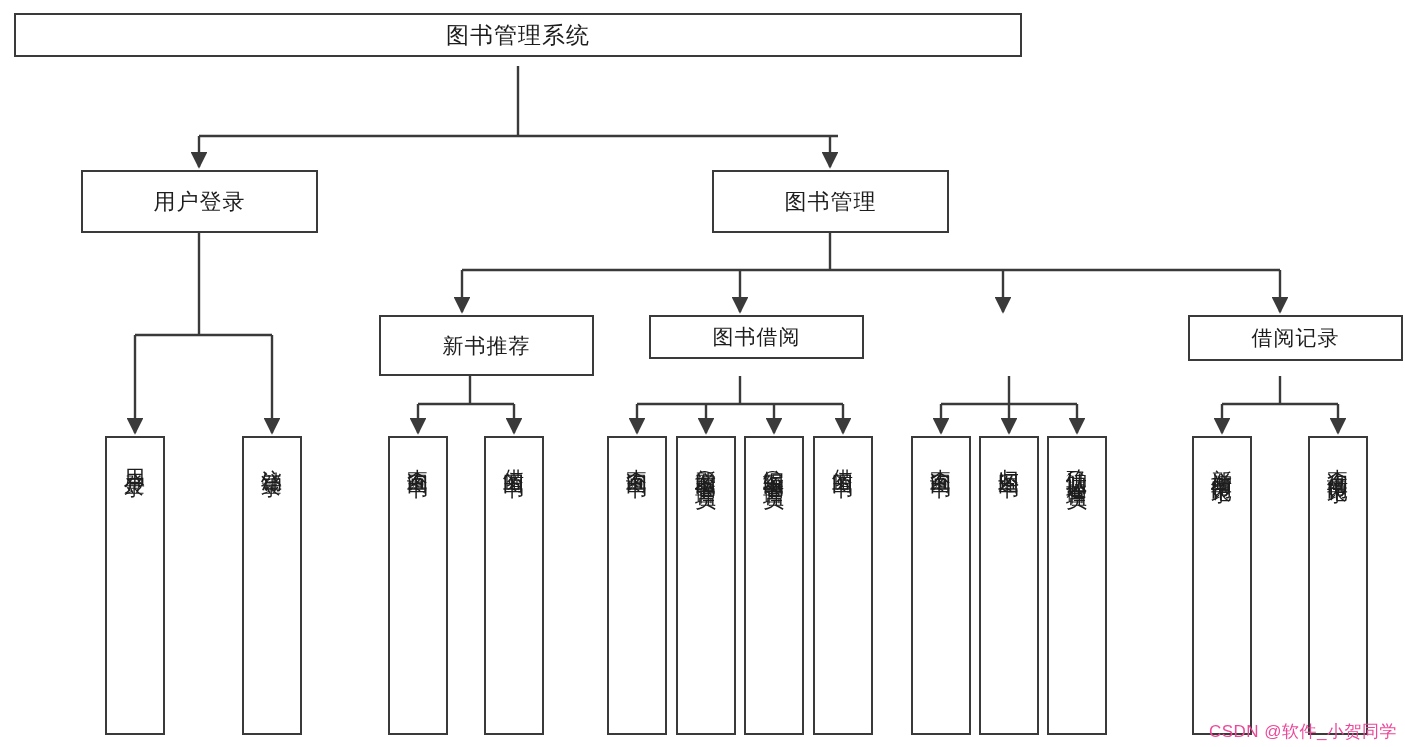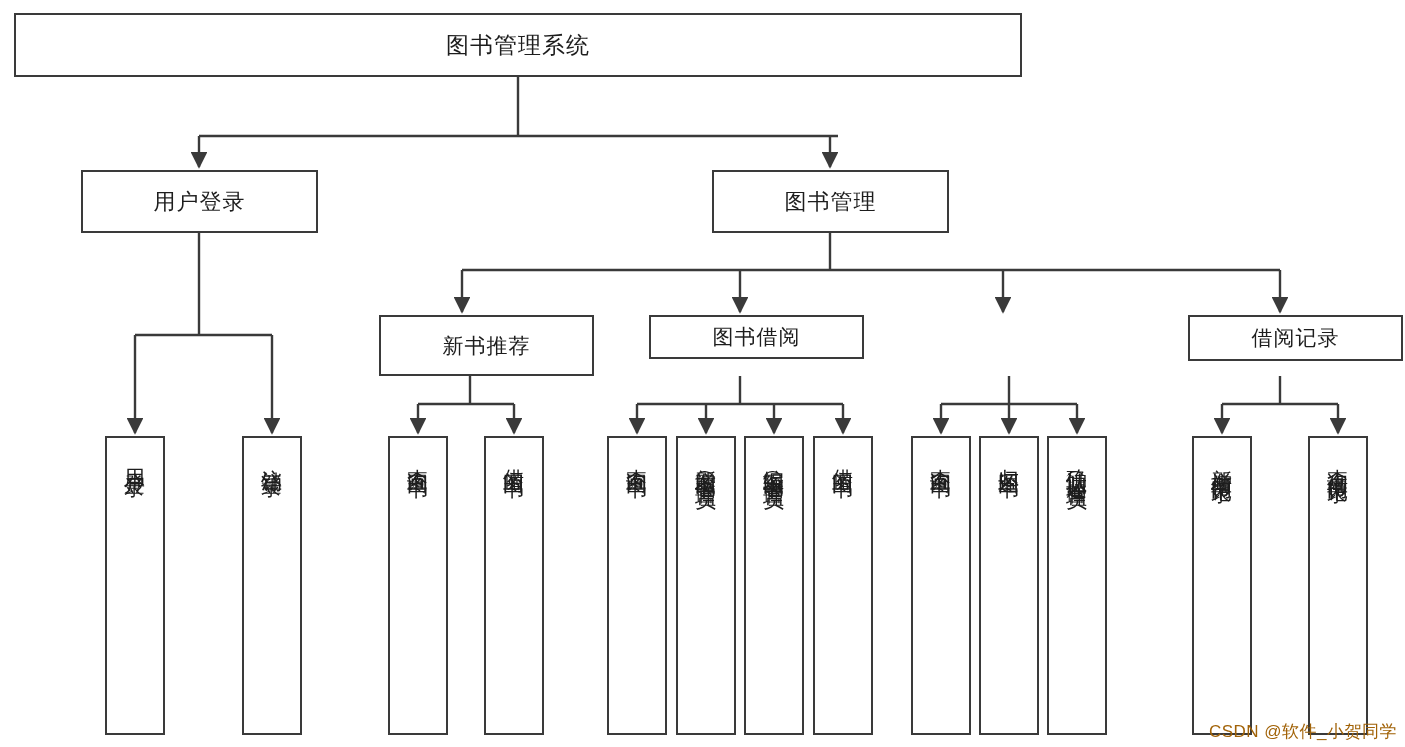--- a/index.html
+++ b/index.html
@@ -96,7 +96,7 @@
     </g>
   </svg>
 
-  <div class="node-box lvl0" style="left:14px;top:13px;width:1008px;height:64px;">
+  <div class="node-box lvl0" style="left:14px;top:13px;width:1008px;height:44px;">
     <span class="htext">图书管理系统</span>
   </div>
 

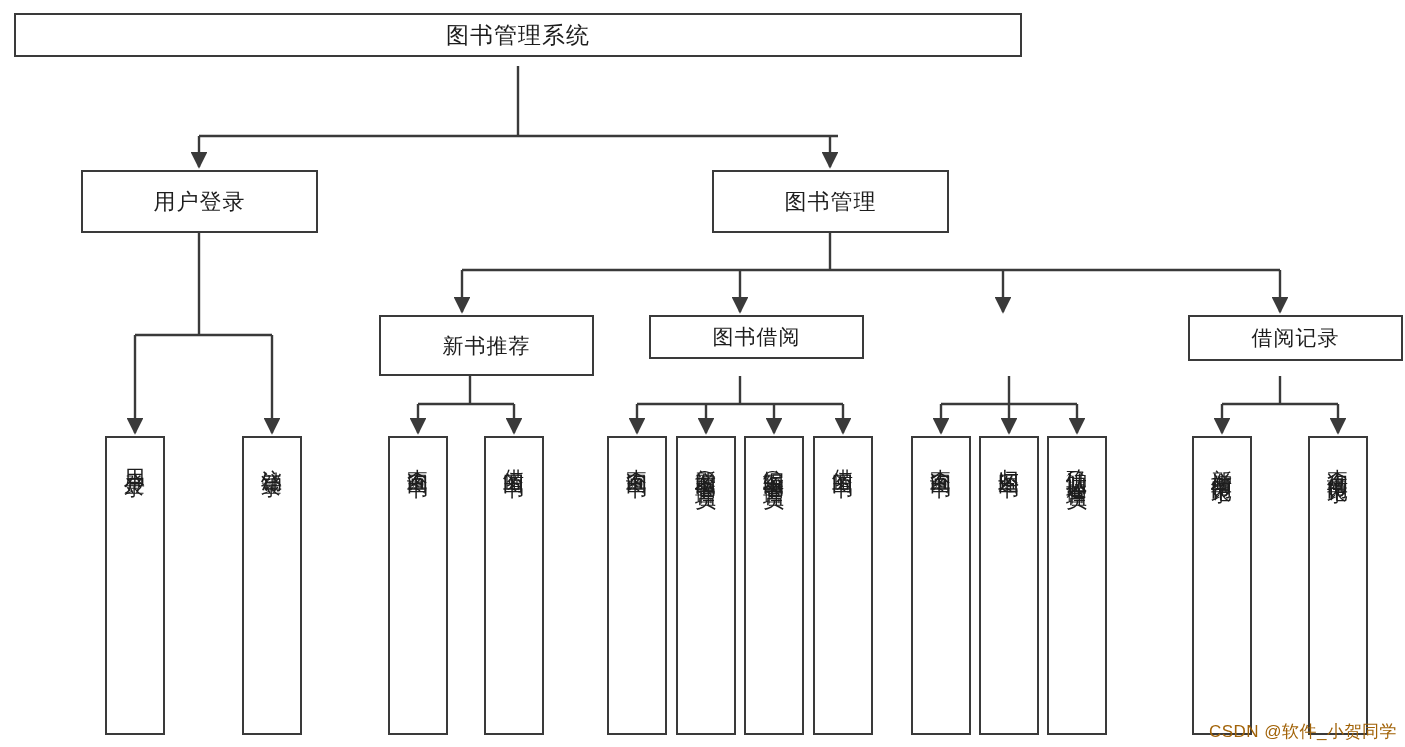--- a/index.html
+++ b/index.html
@@ -35,7 +35,7 @@
   .htext{white-space:nowrap;letter-spacing:1px;}
   #watermark{
     position:absolute;right:8px;bottom:4px;
-    font-size:17px;color:#a16207;
+    font-size:17px;color:#ec4899;
     letter-spacing:0.5px;white-space:nowrap;
     pointer-events:none;
     text-align:center;

